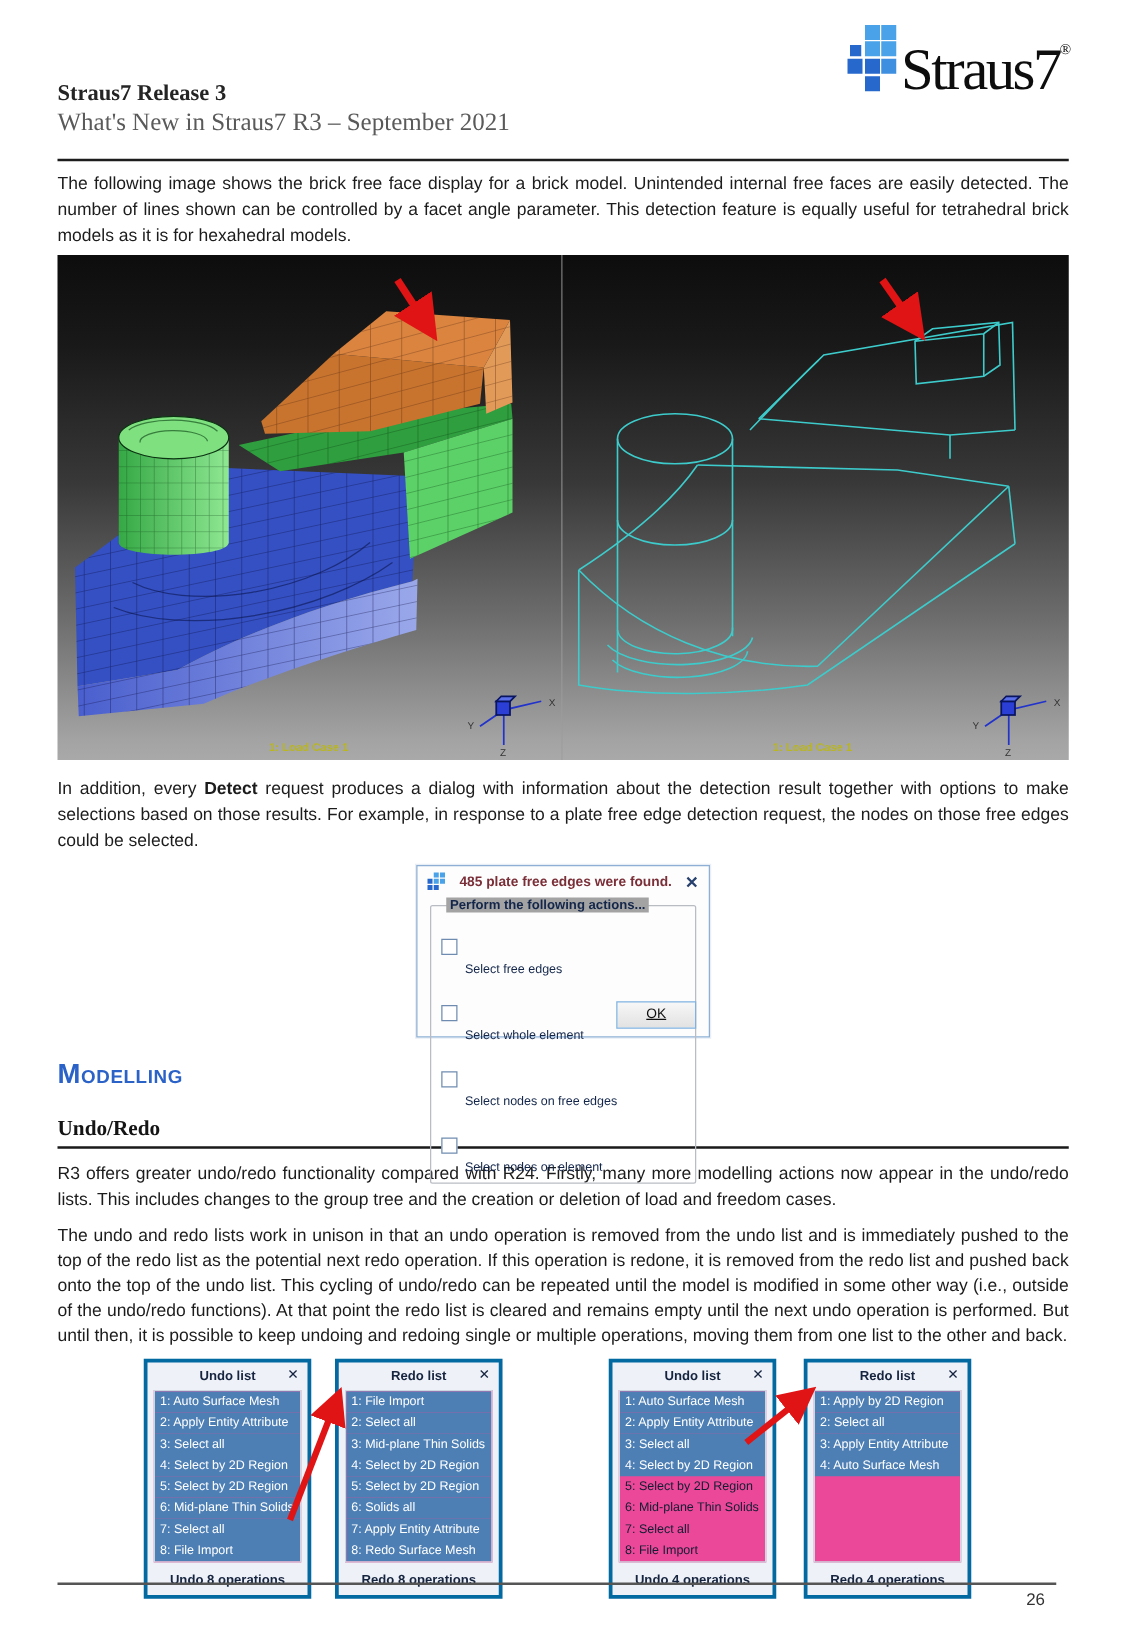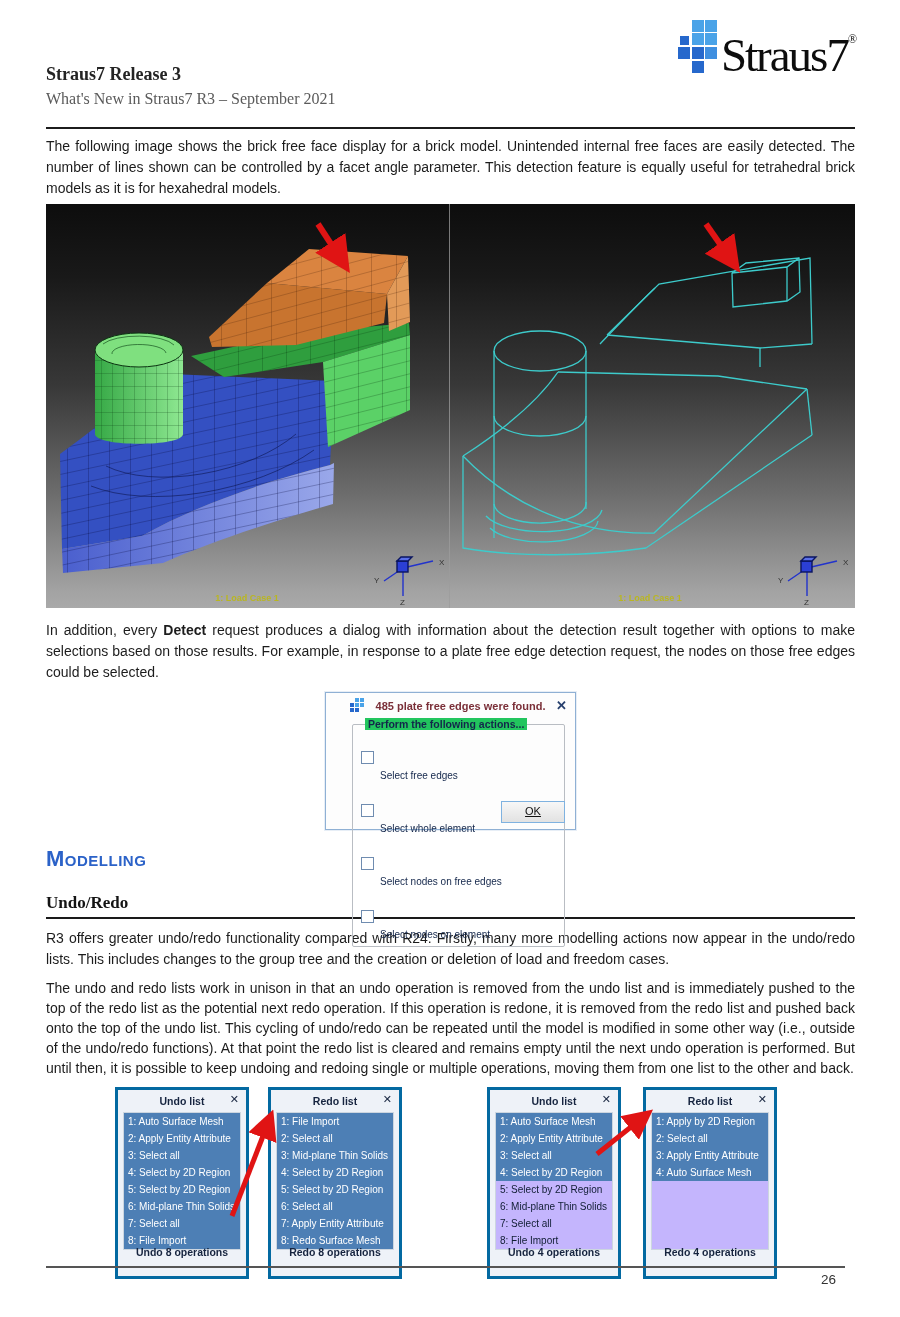--- a/index.html
+++ b/index.html
@@ -11,7 +11,7 @@
   .hdr{position:relative;padding-top:20px;}
   .hdr-title{font-family:"Liberation Serif","DejaVu Serif",serif;font-weight:bold;
              font-size:18px;line-height:20px;color:#242424;margin-top:44px;}
-  .hdr-sub{font-family:"Liberation Serif","DejaVu Serif",serif;font-size:16px;
+  .hdr-sub{font-family:"Liberation Serif","DejaVu Serif",serif;font-size:20px;
            line-height:17px;color:#5a5a5a;margin-top:6px;}
   .logo{position:absolute;right:-2px;top:14px;display:flex;align-items:flex-start;}
   .mosaic{position:relative;width:41px;height:54px;margin-top:6px;}

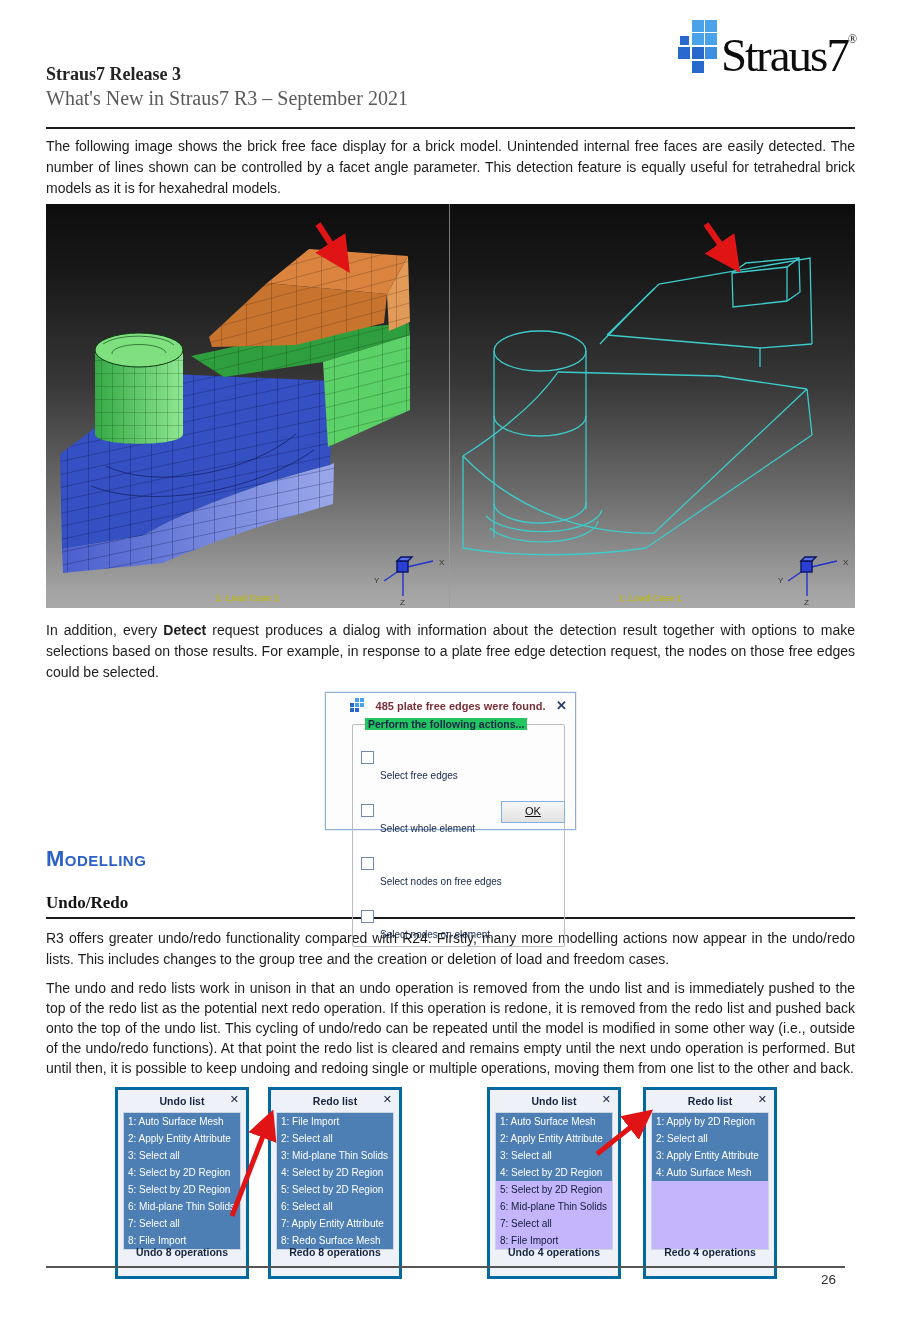--- a/index.html
+++ b/index.html
@@ -37,7 +37,7 @@
 
   
   .dlg{width:233px;height:136px;margin:9px auto 0;background:#fdfdfd;
-       border:1px solid #8fb0d4;box-shadow:0 0 0 1px #e7eef6;position:relative;font-family:"Liberation Sans",sans-serif;padding-left:16px;}
+       border:1px solid #8fb0d4;box-shadow:0 0 0 1px #e7eef6;position:relative;font-family:"Liberation Sans",sans-serif;}
   .dlg-title{height:25px;display:flex;align-items:center;padding:0 8px;}
   .dlg-ico{position:relative;width:15px;height:15px;flex:0 0 15px;}
   .dlg-ico i{position:absolute;display:block;}

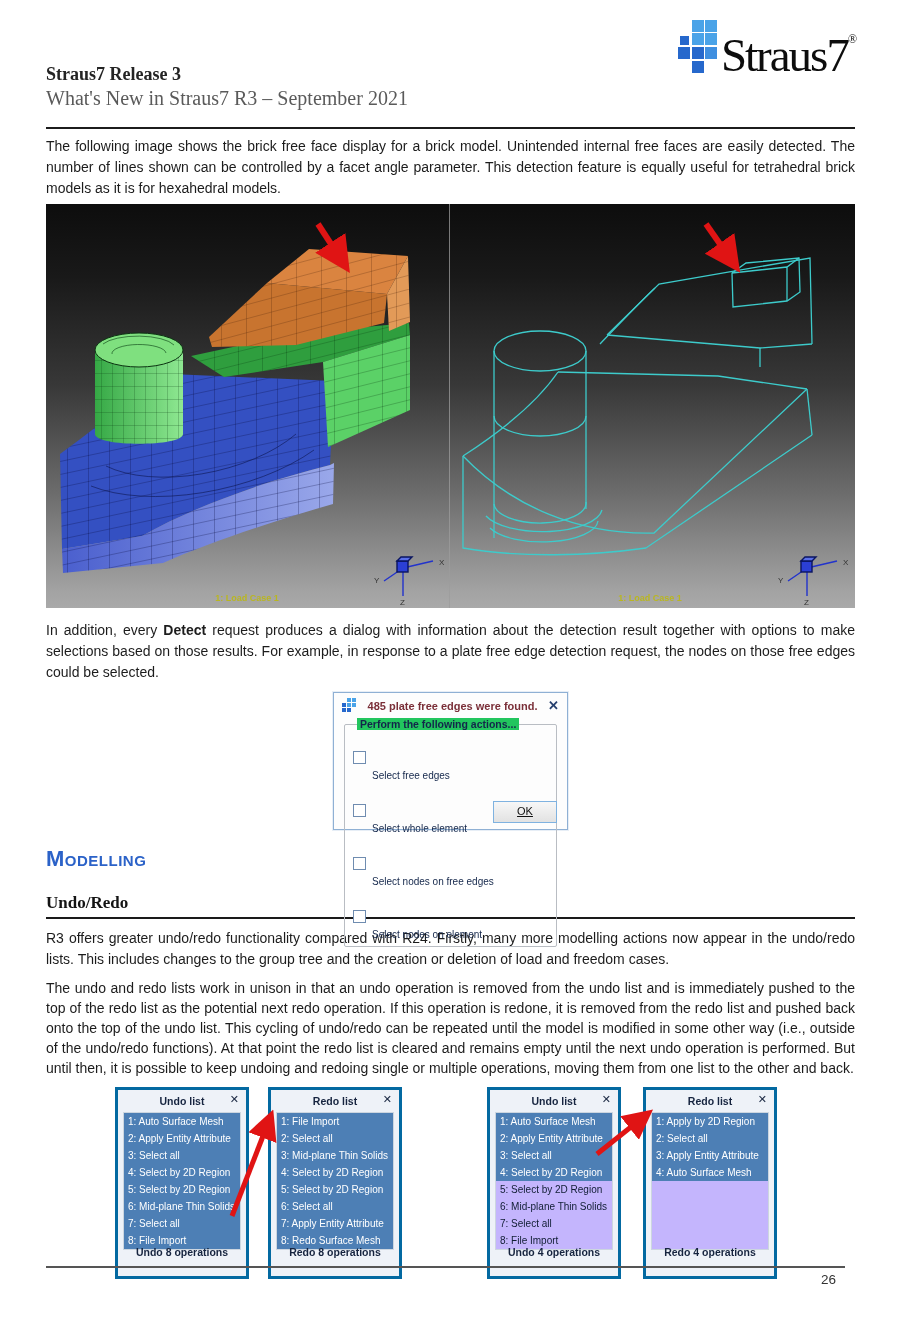--- a/index.html
+++ b/index.html
@@ -44,7 +44,7 @@
   .dlg-cap{flex:1;text-align:center;font-size:11px;font-weight:bold;color:#7a2f38;}
   .dlg-x{color:#27406e;font-size:13px;font-weight:bold;cursor:default;}
   .gbox{position:relative;margin:6px 10px 0;border:1px solid #b9bdc3;border-radius:2px;padding:9px 8px 4px;}
-  .gbox-cap{position:absolute;top:-7px;left:12px;background:#22c55e;padding:0 3px;
+  .gbox-cap{position:absolute;top:-7px;left:12px;background:#a3a3a3;padding:0 3px;
             font-size:10.5px;font-weight:bold;color:#13264a;}
   .chk-row{display:flex;align-items:center;margin:0 0 6px;}
   .chk{width:11px;height:11px;border:1px solid #6f8cb0;background:#fff;margin-right:6px;flex:0 0 11px;}

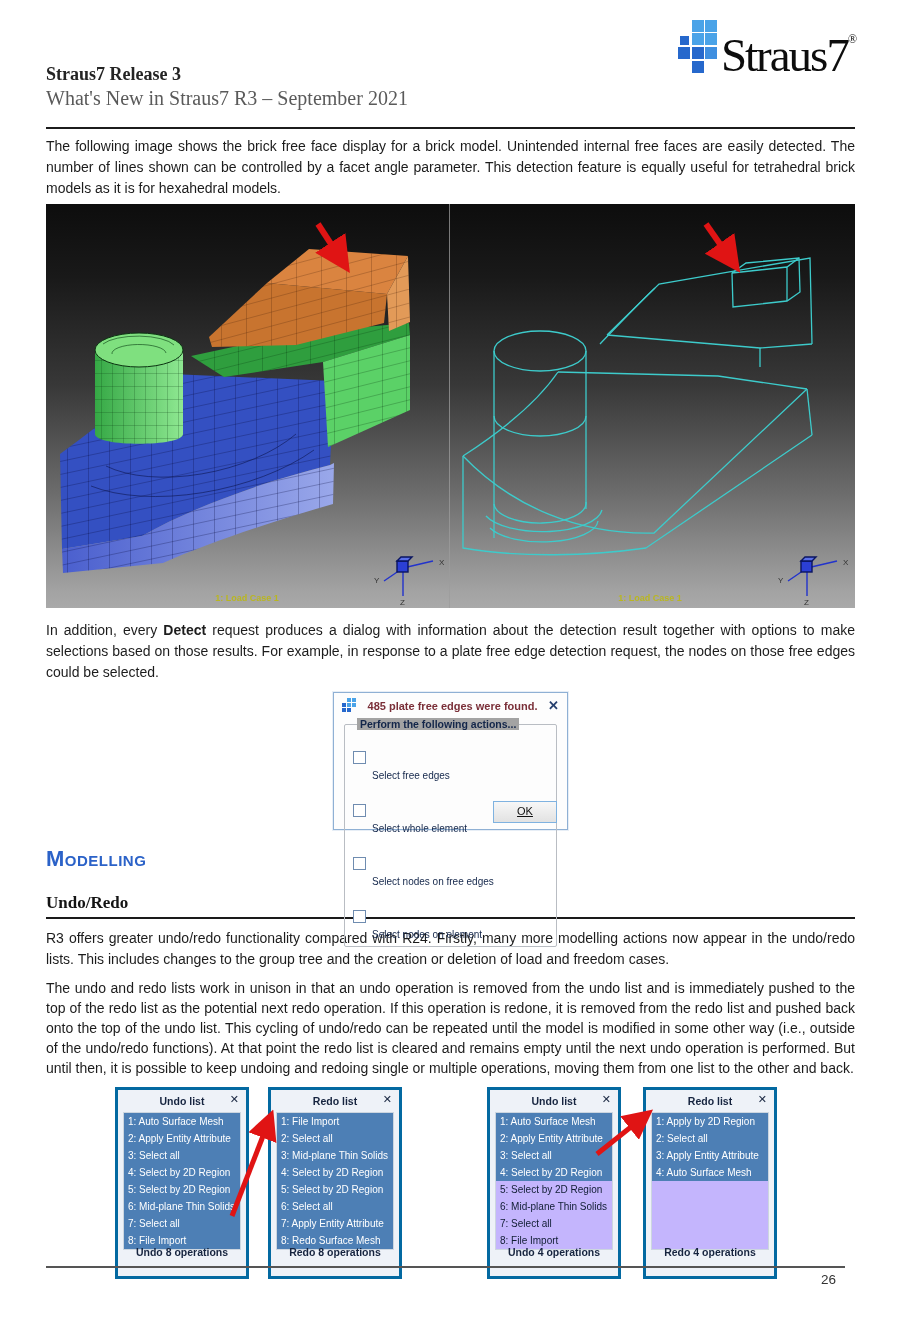--- a/index.html
+++ b/index.html
@@ -68,7 +68,7 @@
   .ptitle{position:relative;height:21px;display:flex;align-items:center;justify-content:center;
           font-size:10.5px;font-weight:bold;color:#16243f;}
   .px{position:absolute;right:7px;top:3px;font-size:11px;font-weight:bold;color:#16243f;}
-  .plist{margin:1px 5px 0;background:#c4b5fd;border:1px solid #ccd6e0;height:136px;overflow:hidden;}
+  .plist{margin:1px 5px 0;background:#ec4899;border:1px solid #ccd6e0;height:136px;overflow:hidden;}
   .pitem{height:17px;line-height:17px;padding-left:4px;font-size:10px;color:#101d33;white-space:nowrap;}
   .pitem.sel{background:#4d7fb5;color:#fff;}
   .pfoot{position:absolute;left:0;right:0;bottom:12px;height:23px;line-height:23px;text-align:center;

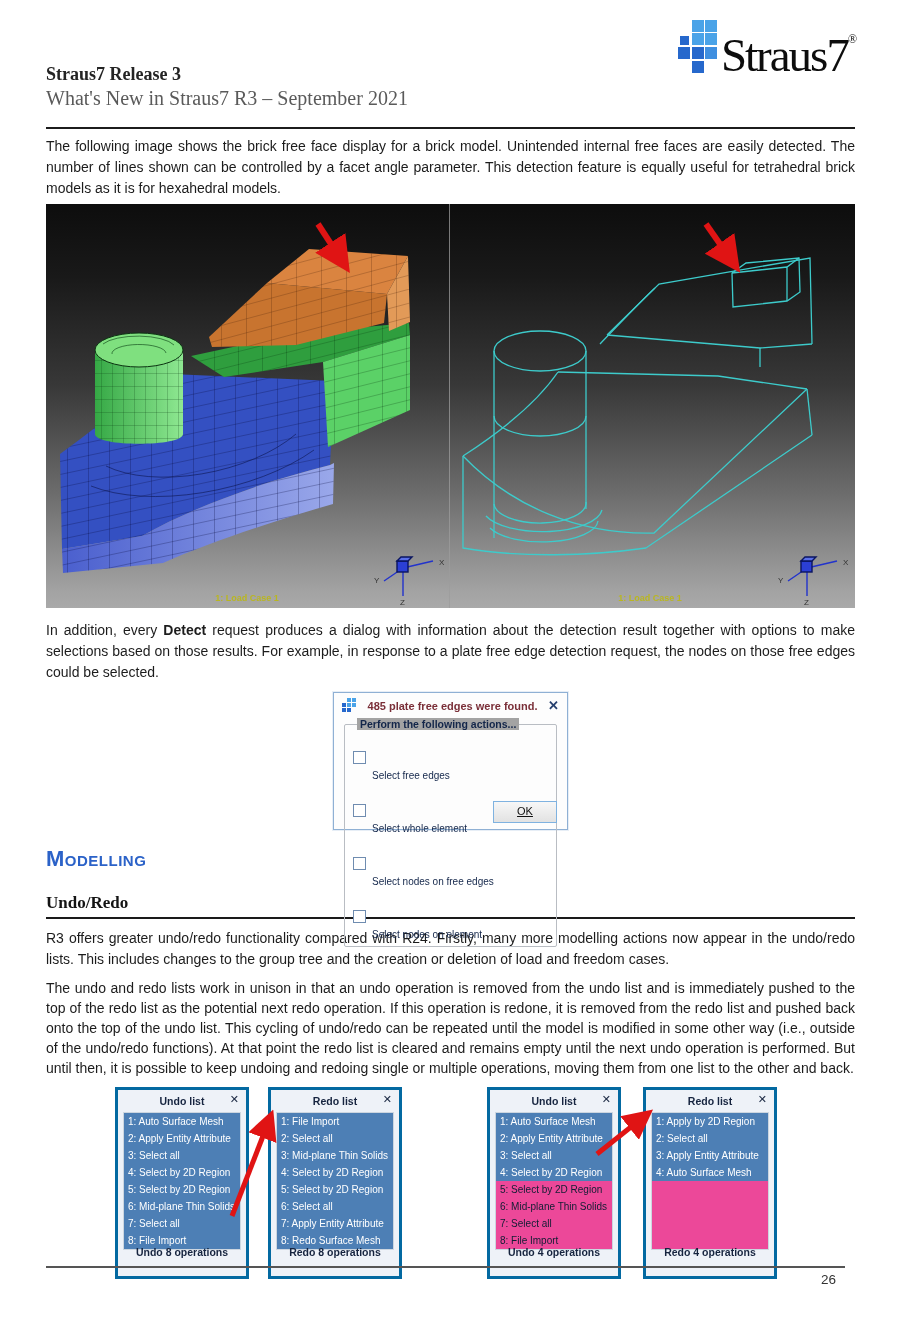--- a/index.html
+++ b/index.html
@@ -305,7 +305,7 @@
           <div class="pitem sel">3: Mid-plane Thin Solids</div>
           <div class="pitem sel">4: Select by 2D Region</div>
           <div class="pitem sel">5: Select by 2D Region</div>
-          <div class="pitem sel">6: Select all</div>
+          <div class="pitem sel">6: Solids all</div>
           <div class="pitem sel">7: Apply Entity Attribute</div>
           <div class="pitem sel">8: Redo Surface Mesh</div>
         </div>

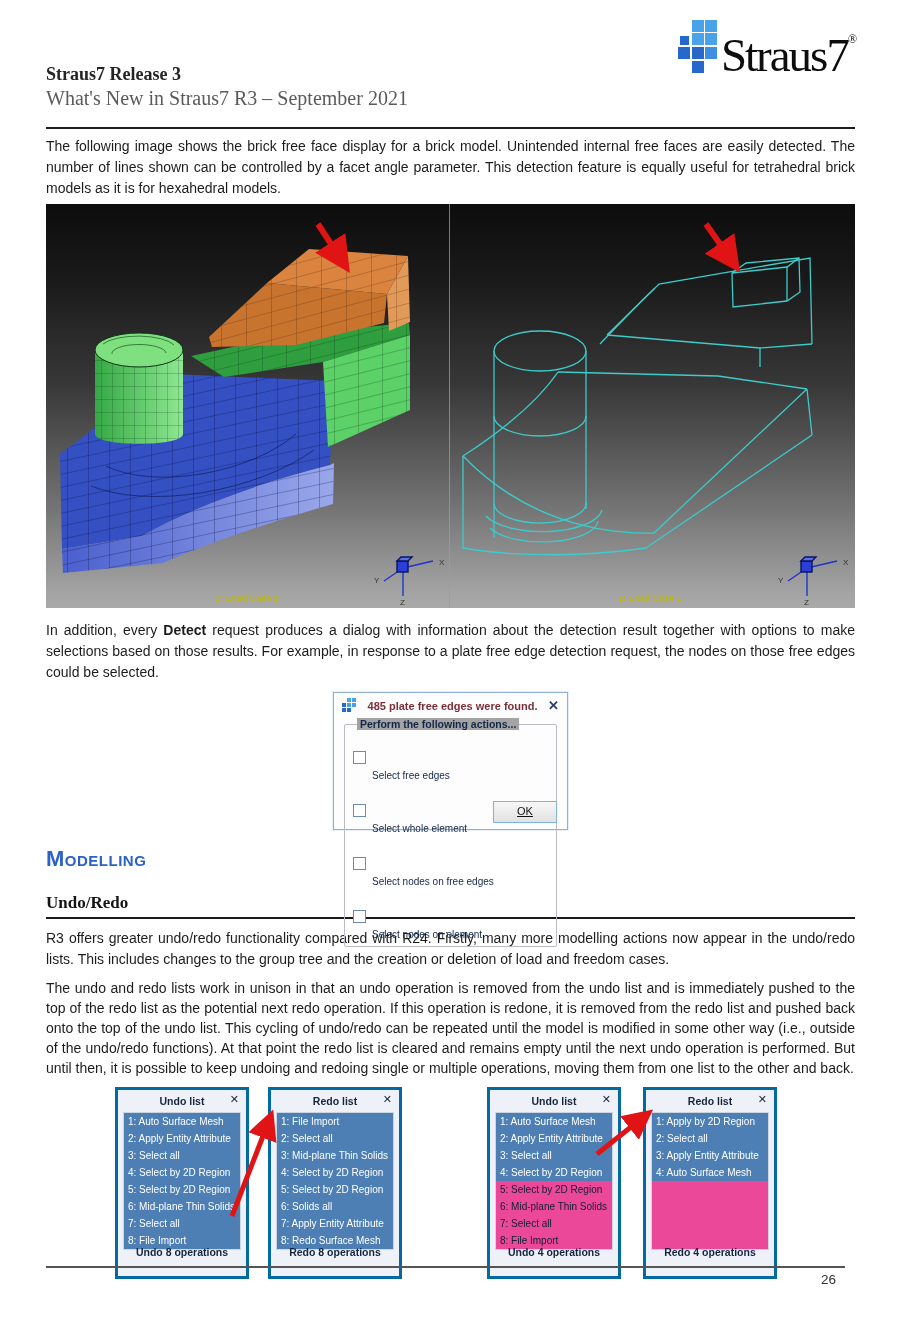--- a/index.html
+++ b/index.html
@@ -71,7 +71,7 @@
   .plist{margin:1px 5px 0;background:#ec4899;border:1px solid #ccd6e0;height:136px;overflow:hidden;}
   .pitem{height:17px;line-height:17px;padding-left:4px;font-size:10px;color:#101d33;white-space:nowrap;}
   .pitem.sel{background:#4d7fb5;color:#fff;}
-  .pfoot{position:absolute;left:0;right:0;bottom:12px;height:23px;line-height:23px;text-align:center;
+  .pfoot{position:absolute;left:0;right:0;bottom:0;height:23px;line-height:23px;text-align:center;
          font-size:10.5px;font-weight:bold;color:#16243f;}
   .arrows{position:absolute;inset:0;pointer-events:none;}
 

